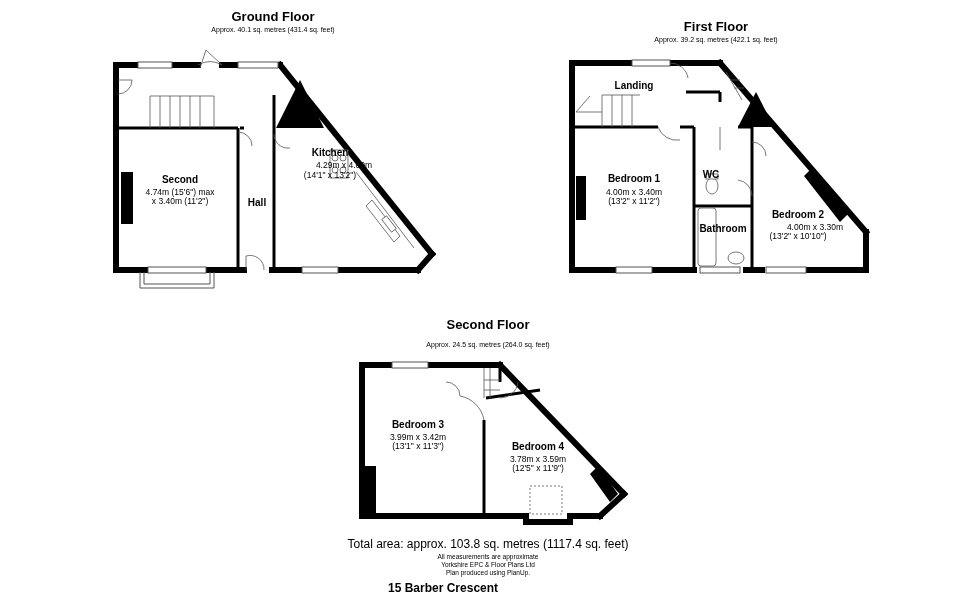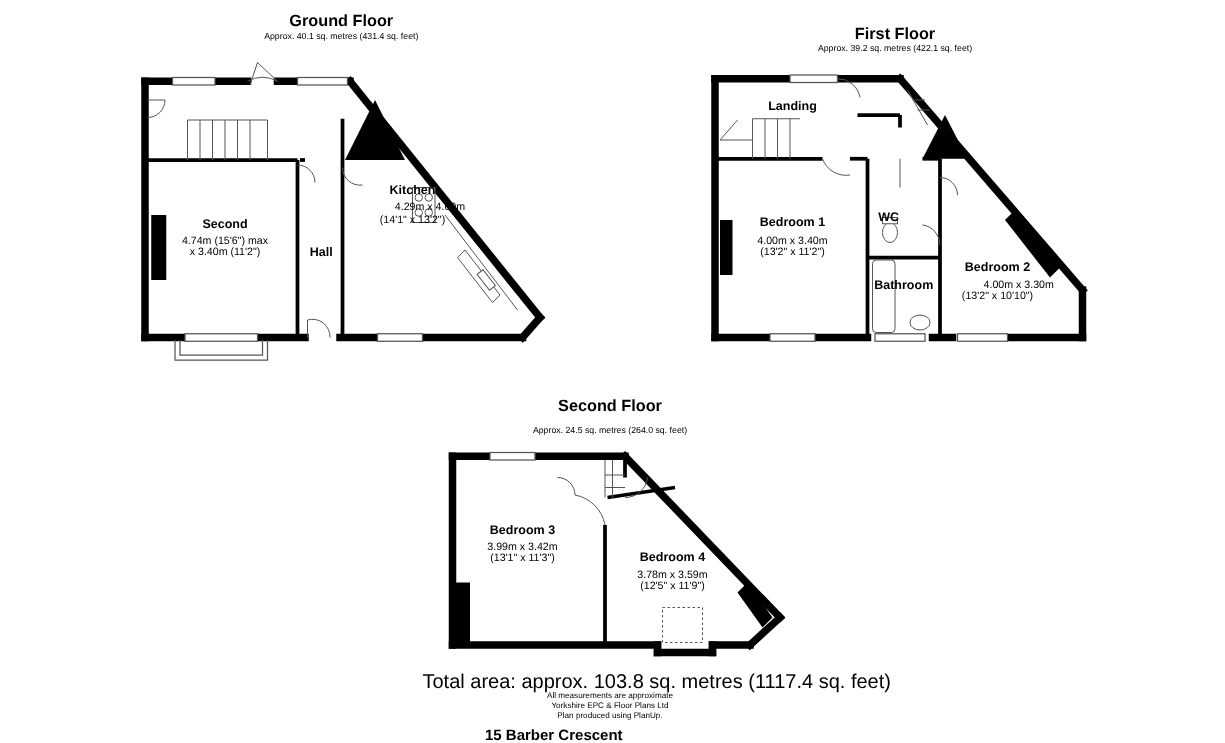--- a/index.html
+++ b/index.html
@@ -9,7 +9,7 @@
   .room-name { position: absolute; font-weight: bold; font-size: 10px; text-align: center; white-space: nowrap; }
   .room-dim { position: absolute; font-size: 8.5px; text-align: center; white-space: nowrap; line-height: 10px; }
   svg.plan { position: absolute; left: 0; top: 0; }
-  .footer-total { position: absolute; font-size: 16px; white-space: nowrap; text-align: center; }
+  .footer-total { position: absolute; font-size: 12px; white-space: nowrap; text-align: center; }
   .footer-note { position: absolute; font-size: 6.5px; text-align: center; white-space: nowrap; line-height: 8px; }
   .footer-address { position: absolute; font-weight: bold; font-size: 12px; text-align: left; white-space: nowrap; }
 </style>

